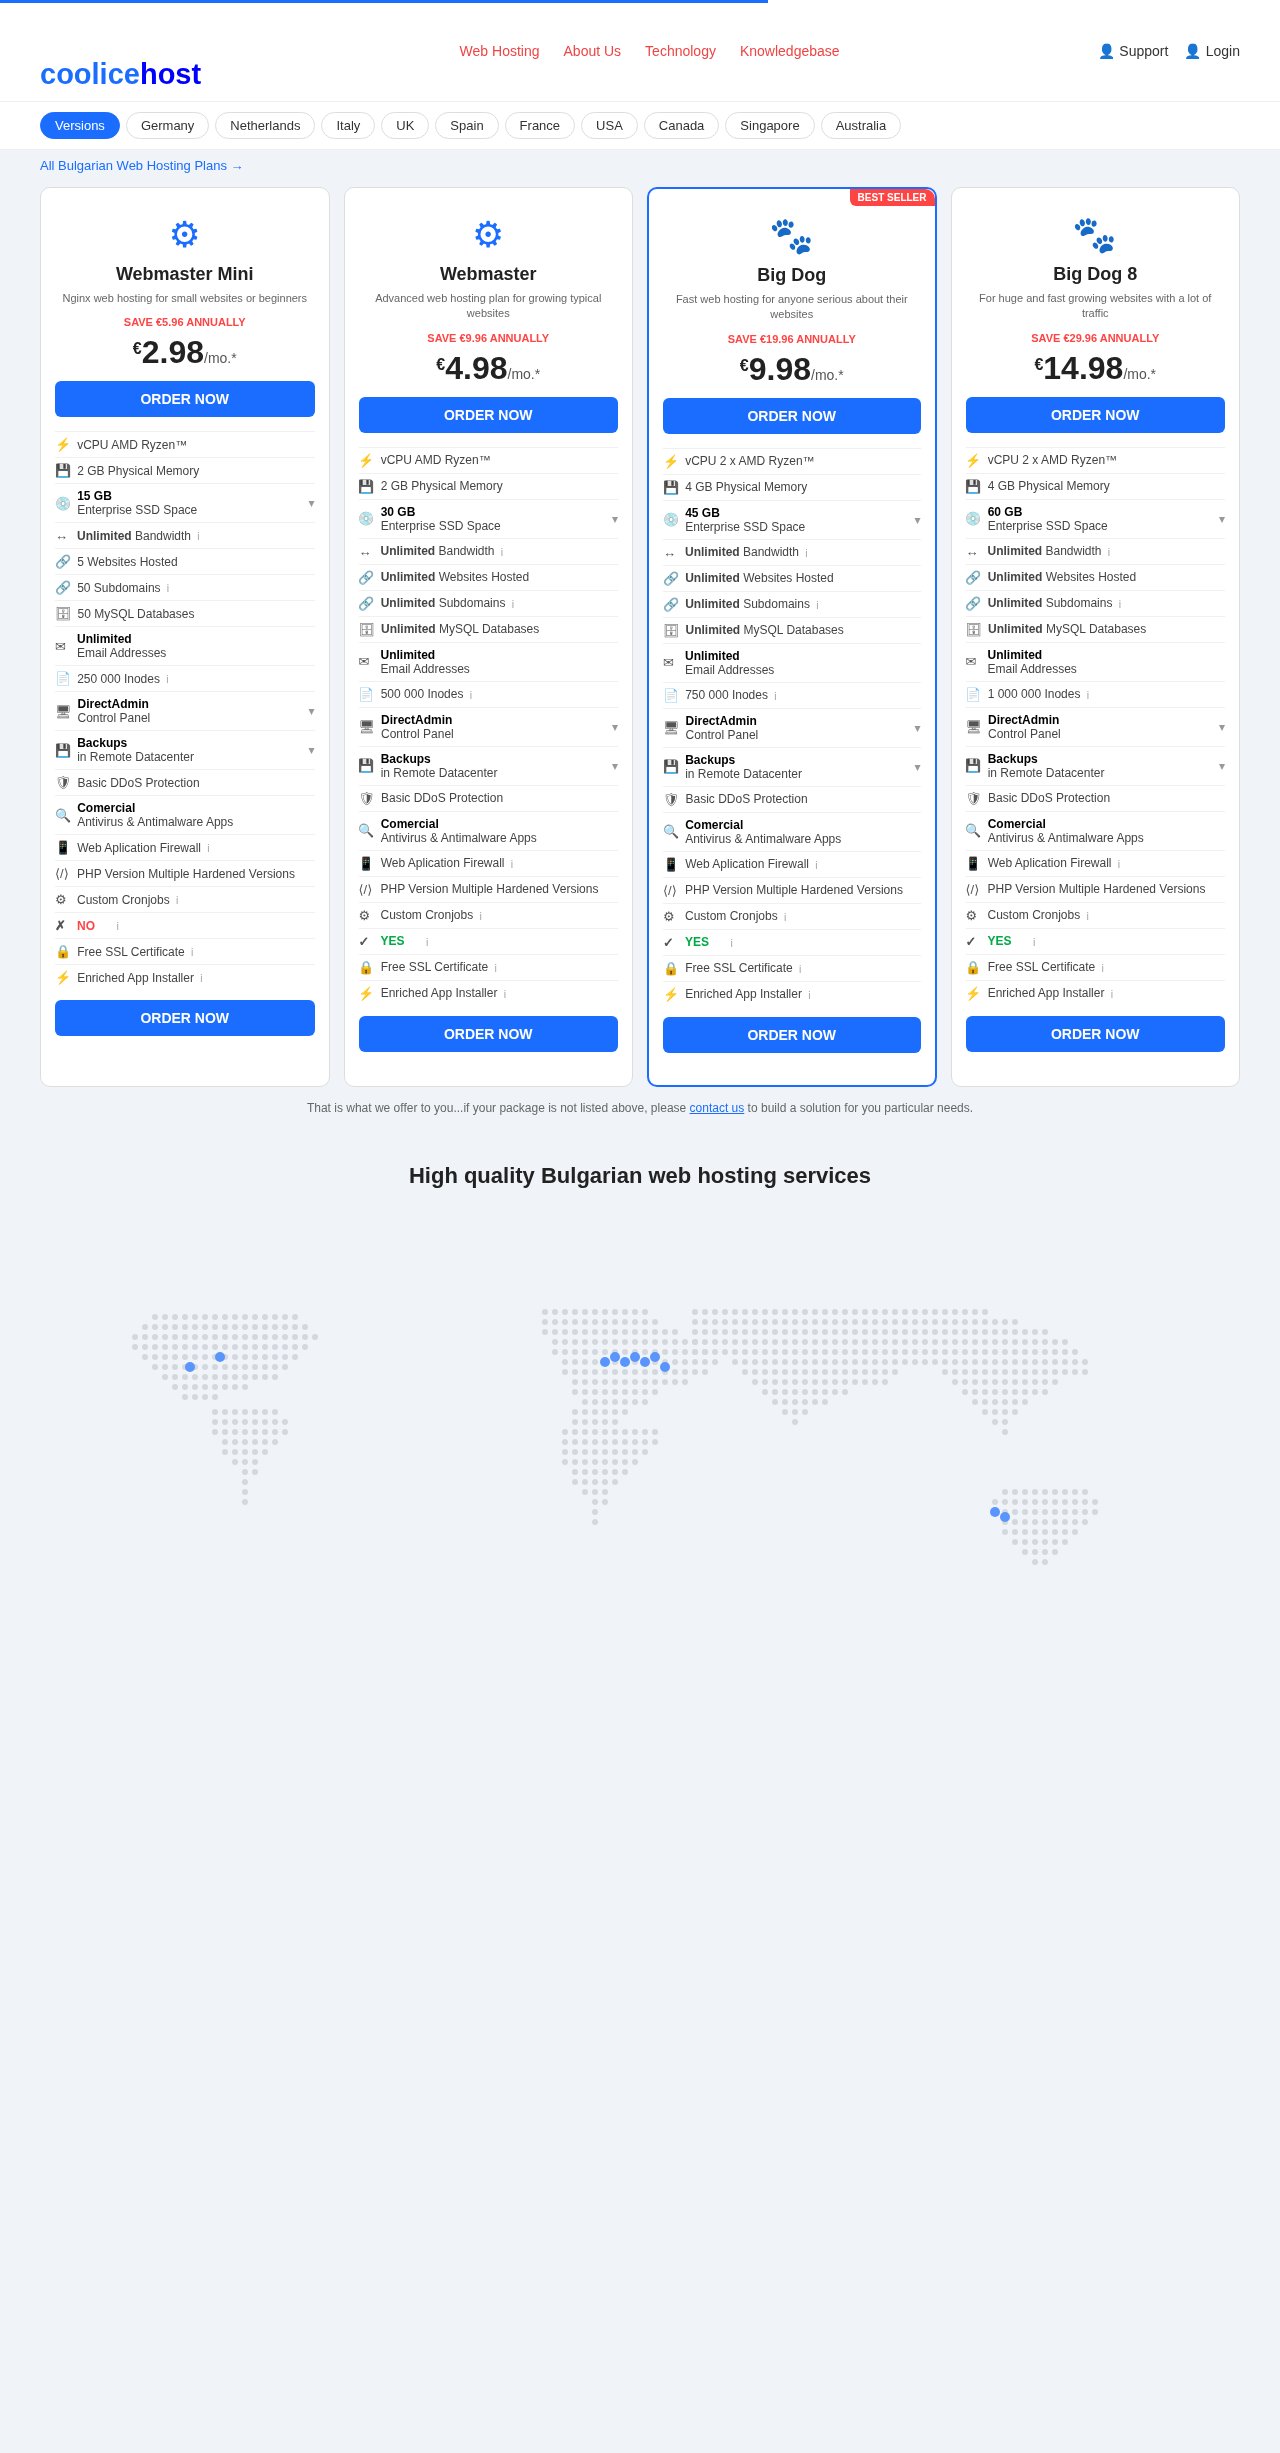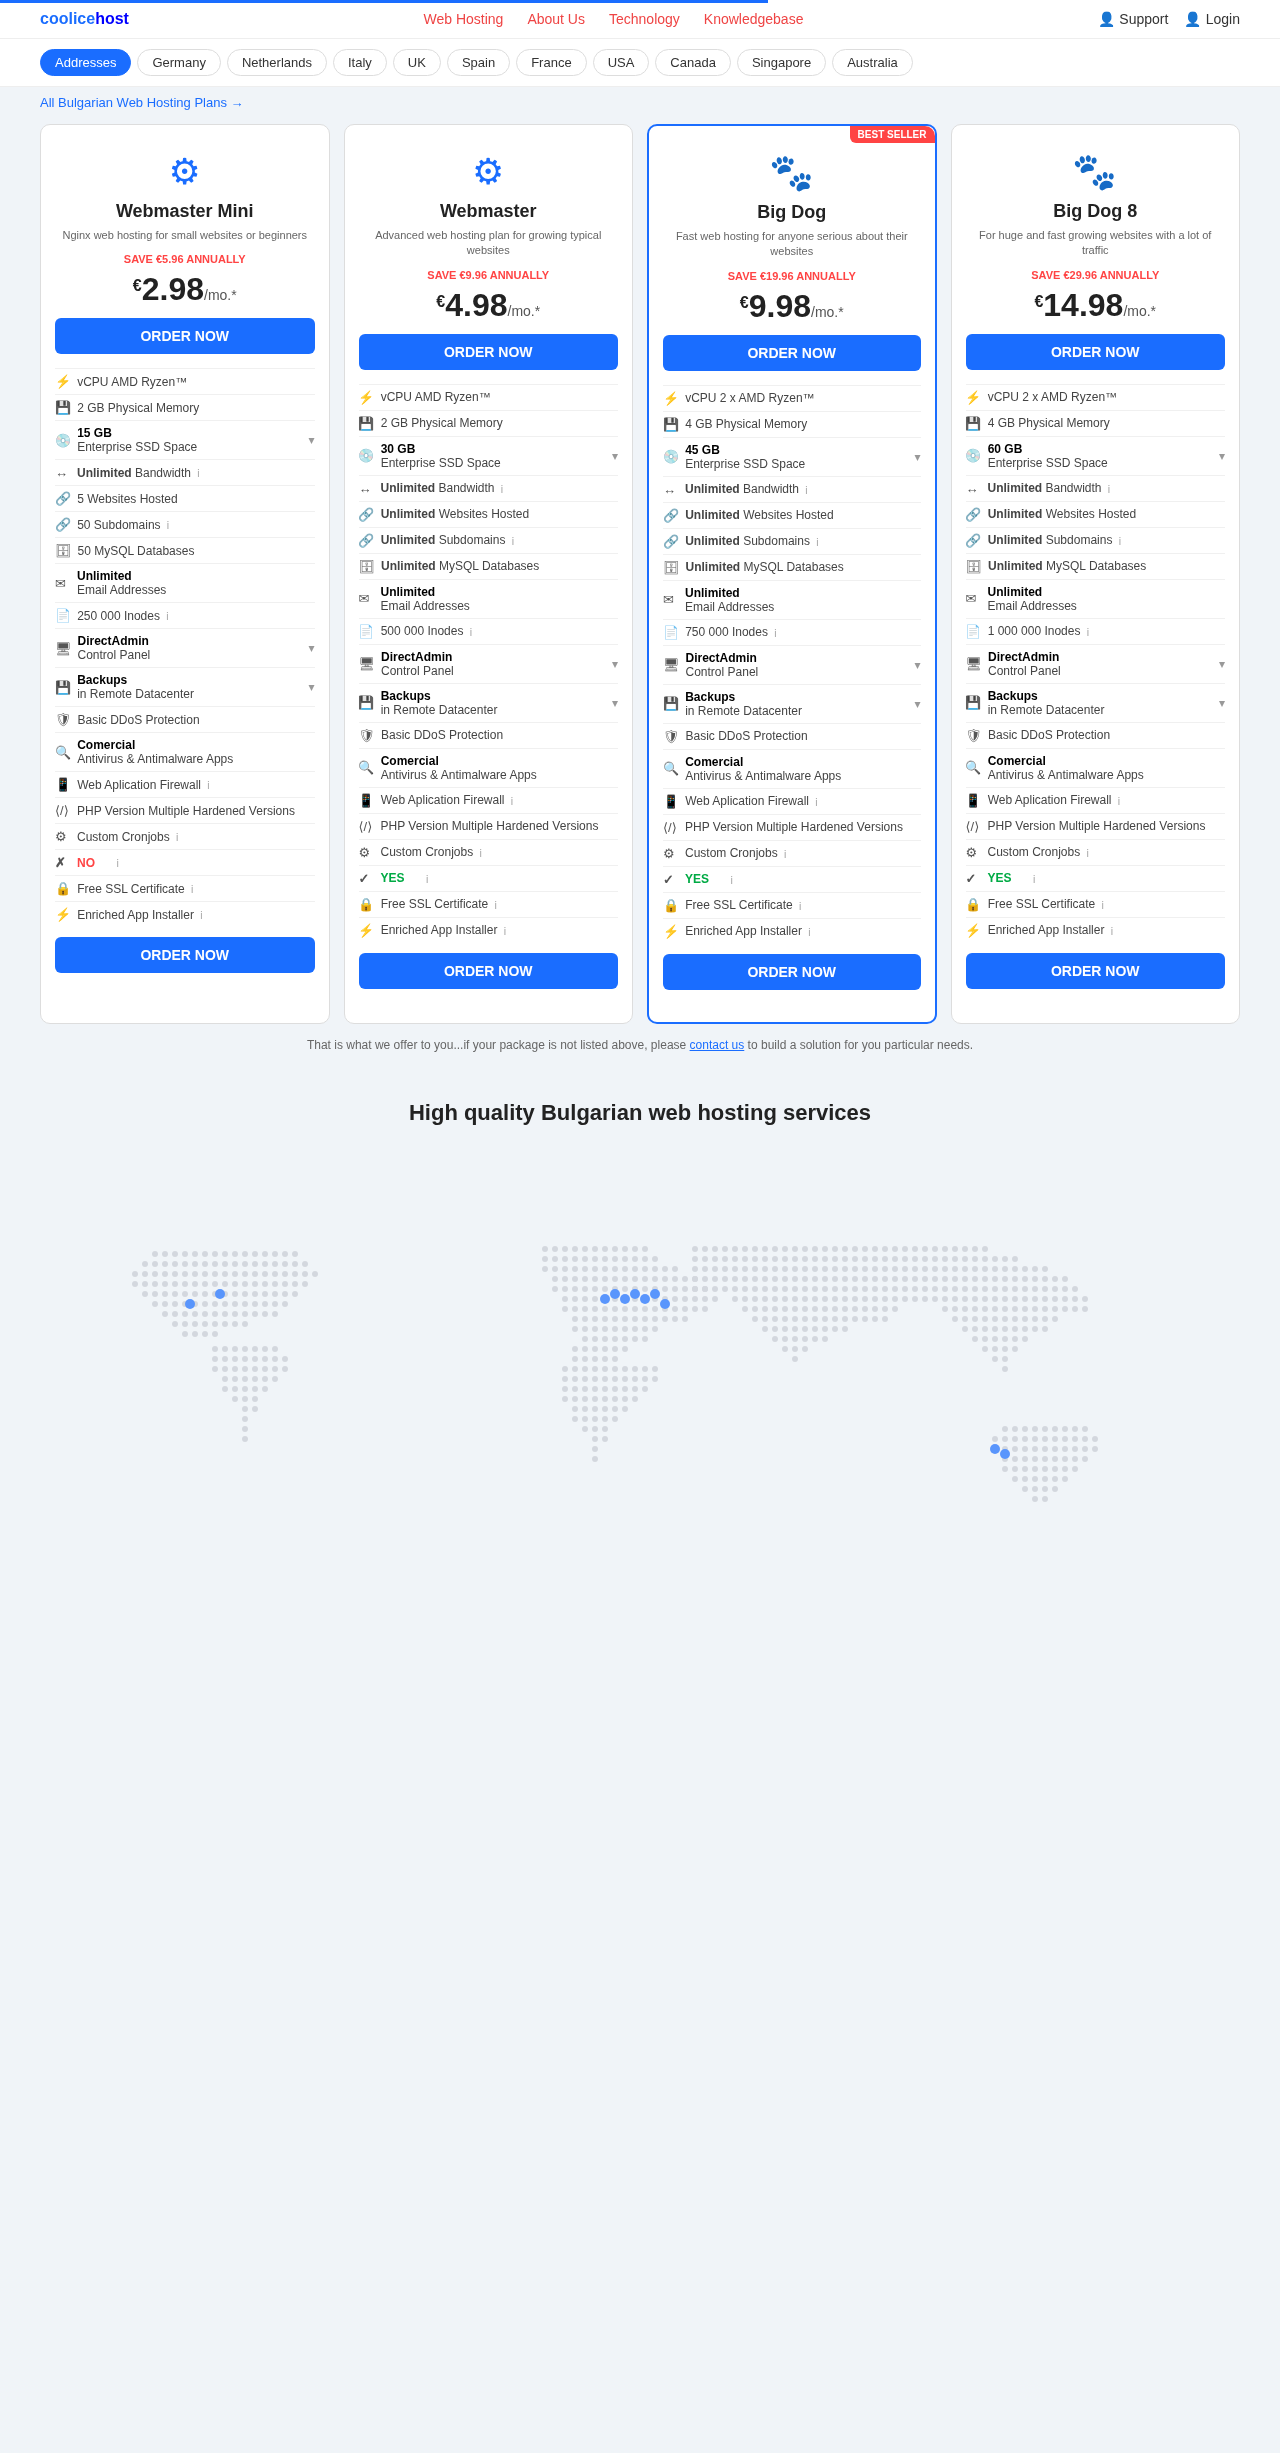--- a/index.html
+++ b/index.html
@@ -7,7 +7,7 @@
 
     
     .header { background: #fff; padding: 10px 40px; display: flex; align-items: center; justify-content: space-between; border-bottom: 1px solid #eee; }
-    .logo { font-size: 16px; font-weight: bold; color: #333; }
+    .logo { font-size: 29px; font-weight: bold; color: #333; margin-top: 48px; }
     .logo span { color: #0000ff; }
     .nav { display: flex; gap: 24px; }
     .nav a { text-decoration: none; color: #ef4444; font-size: 14px; font-weight: 500; }

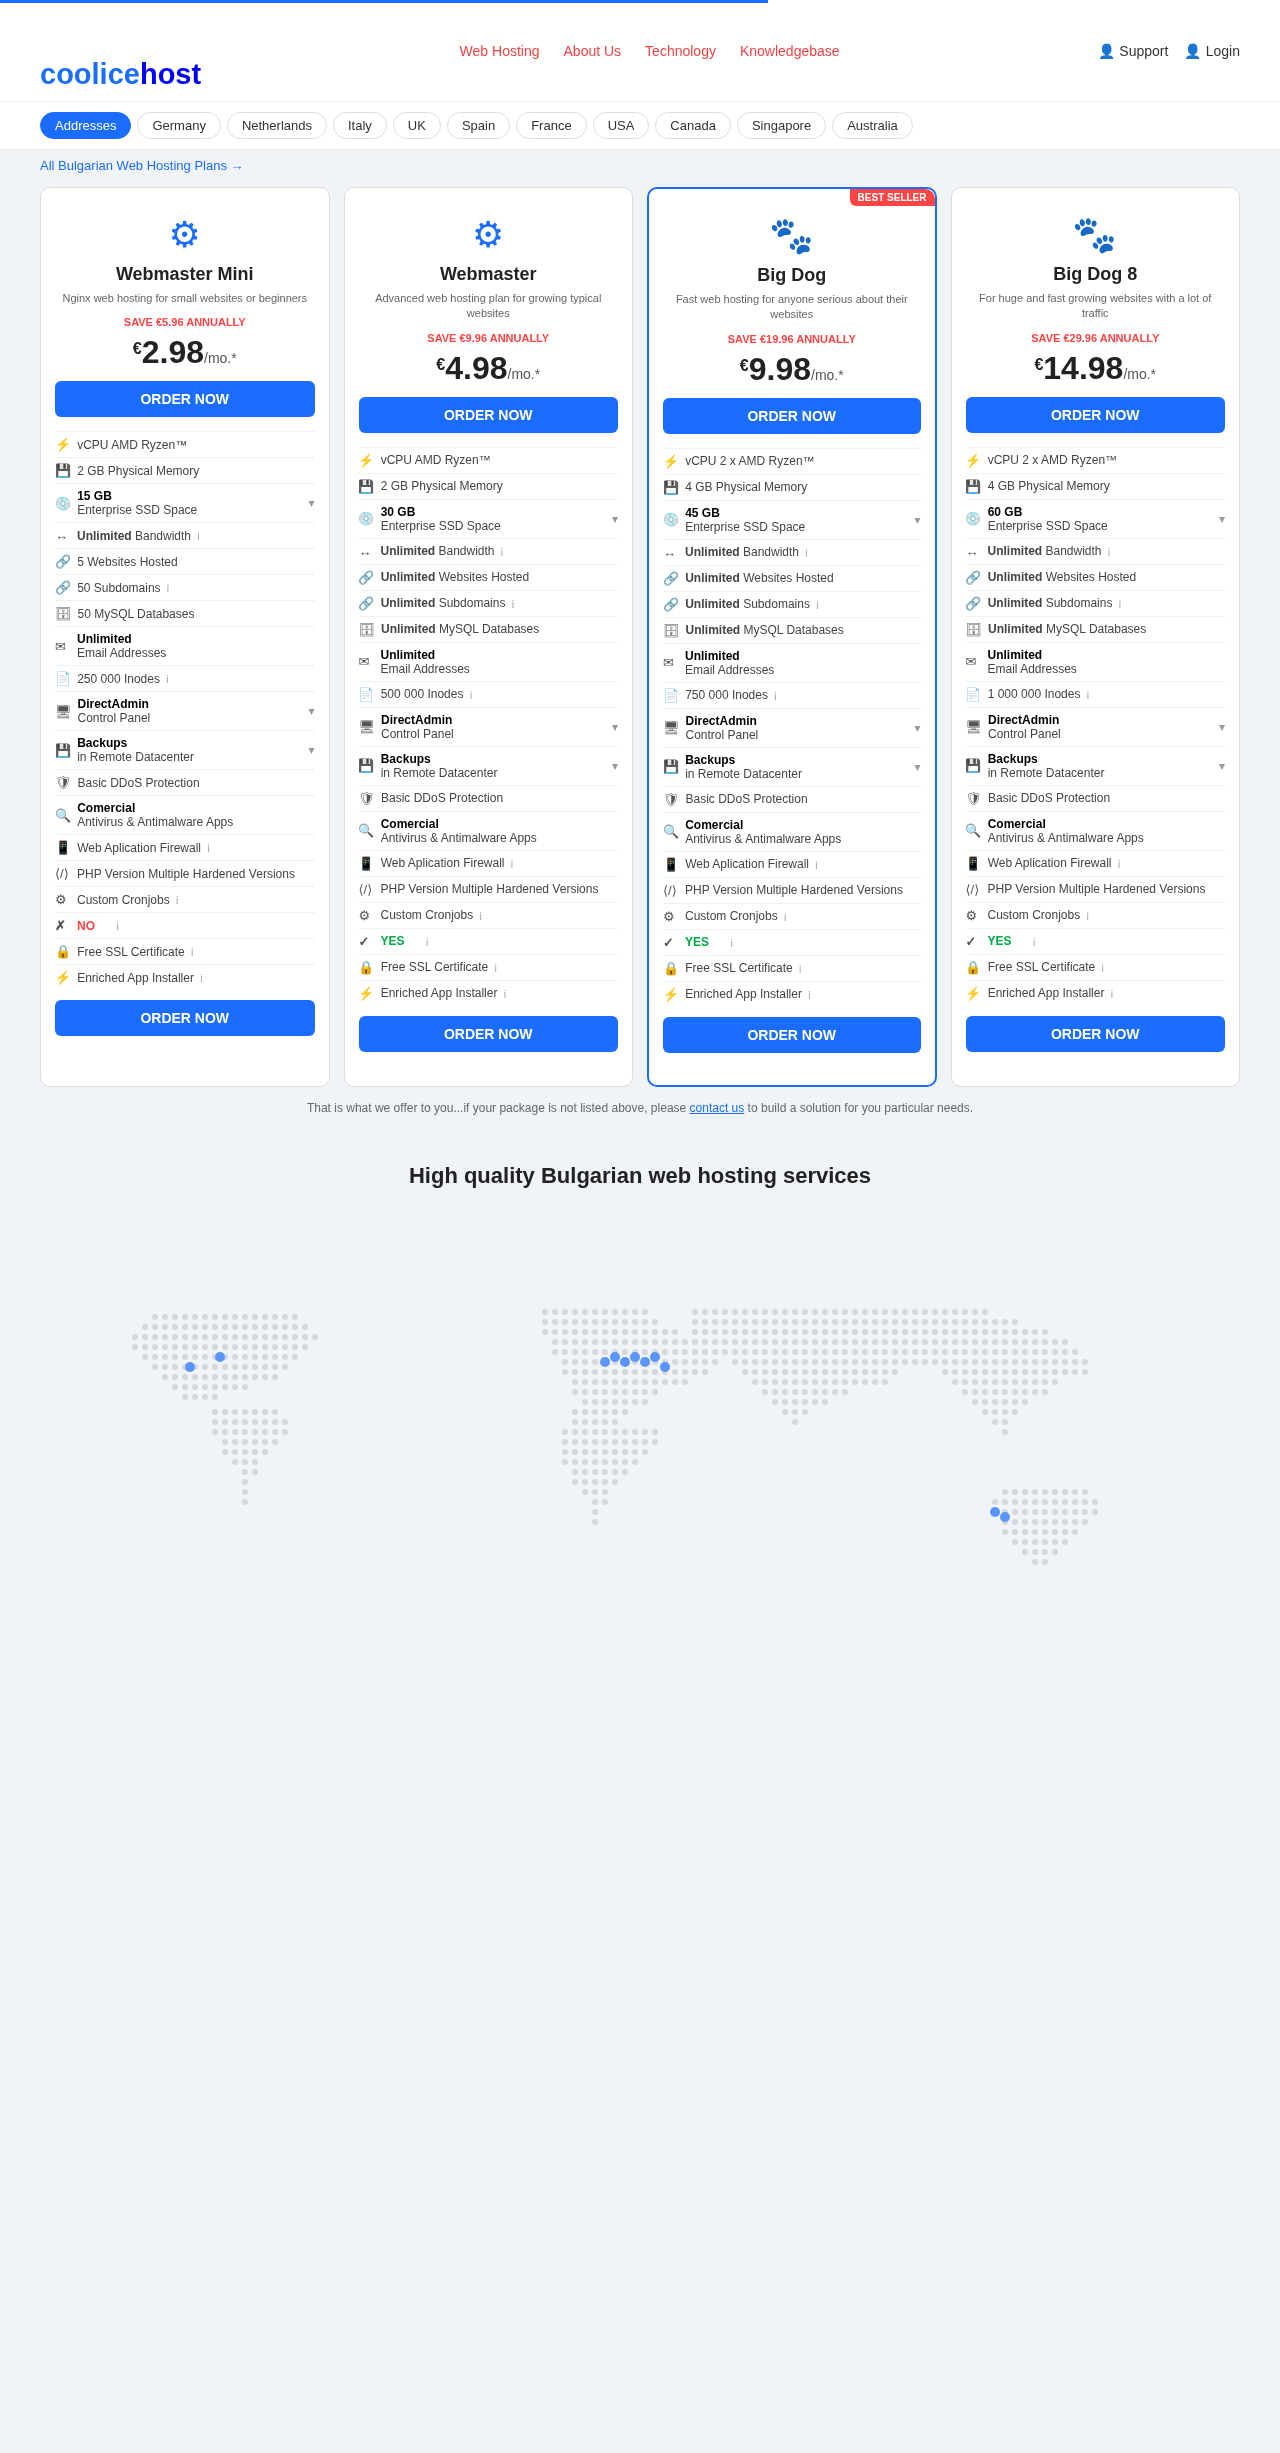--- a/index.html
+++ b/index.html
@@ -102,7 +102,7 @@
 </div>
 
 <div class="country-tabs">
-  <button class="country-tab active">Addresses</button>
+  <button class="country-tab active">Versions</button>
   <button class="country-tab">Germany</button>
   <button class="country-tab">Netherlands</button>
   <button class="country-tab">Italy</button>

